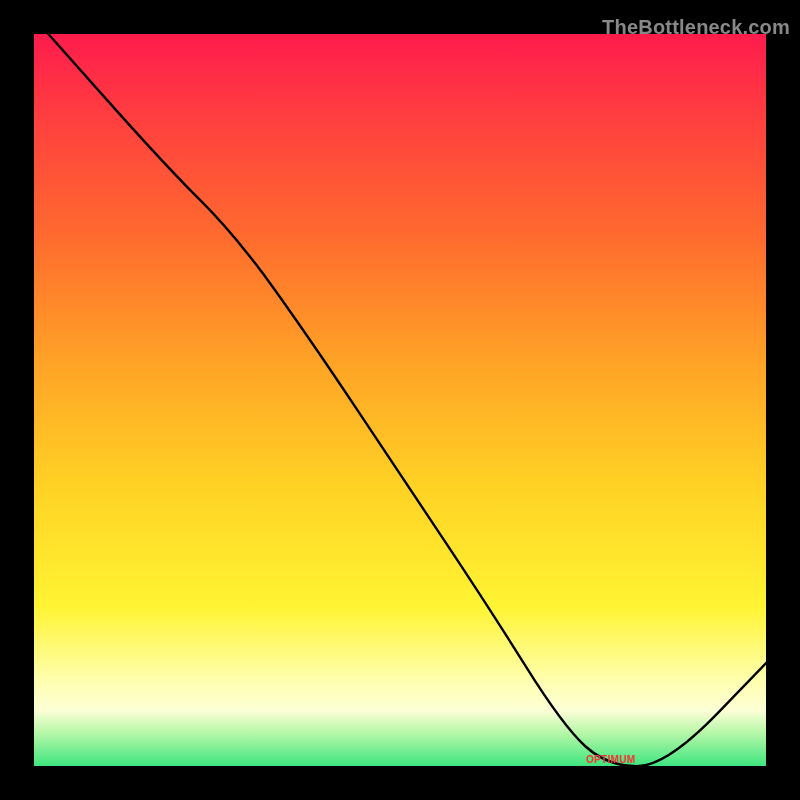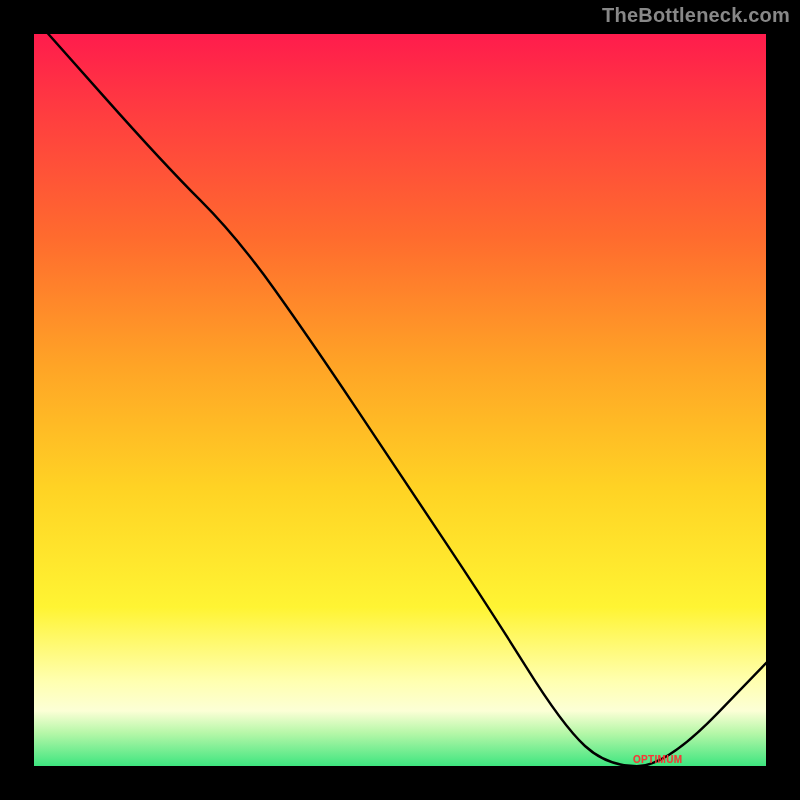--- a/index.html
+++ b/index.html
@@ -13,7 +13,7 @@
   }
   .watermark {
     position: absolute;
-    top: 4px;
+    top: 16px;
     right: 10px;
     color: #888;
     font-size: 20px;

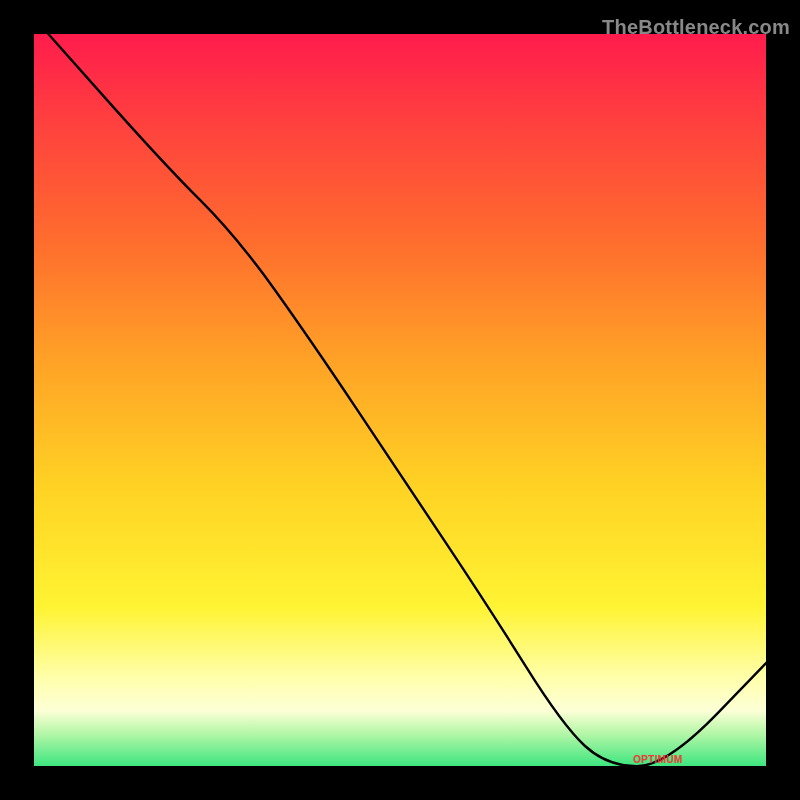--- a/index.html
+++ b/index.html
@@ -93,7 +93,7 @@
 
   <div class="outline"></div>
 
-  <div class="min-label" id="min-label" style="left: 603px; top: 724.3px; text-align: center;">OPTIMUM</div>
+  <div class="min-label" id="min-label" style="left: 556px; top: 724.3px; text-align: center;">OPTIMUM</div>
 </div>
 
 </body></html>

